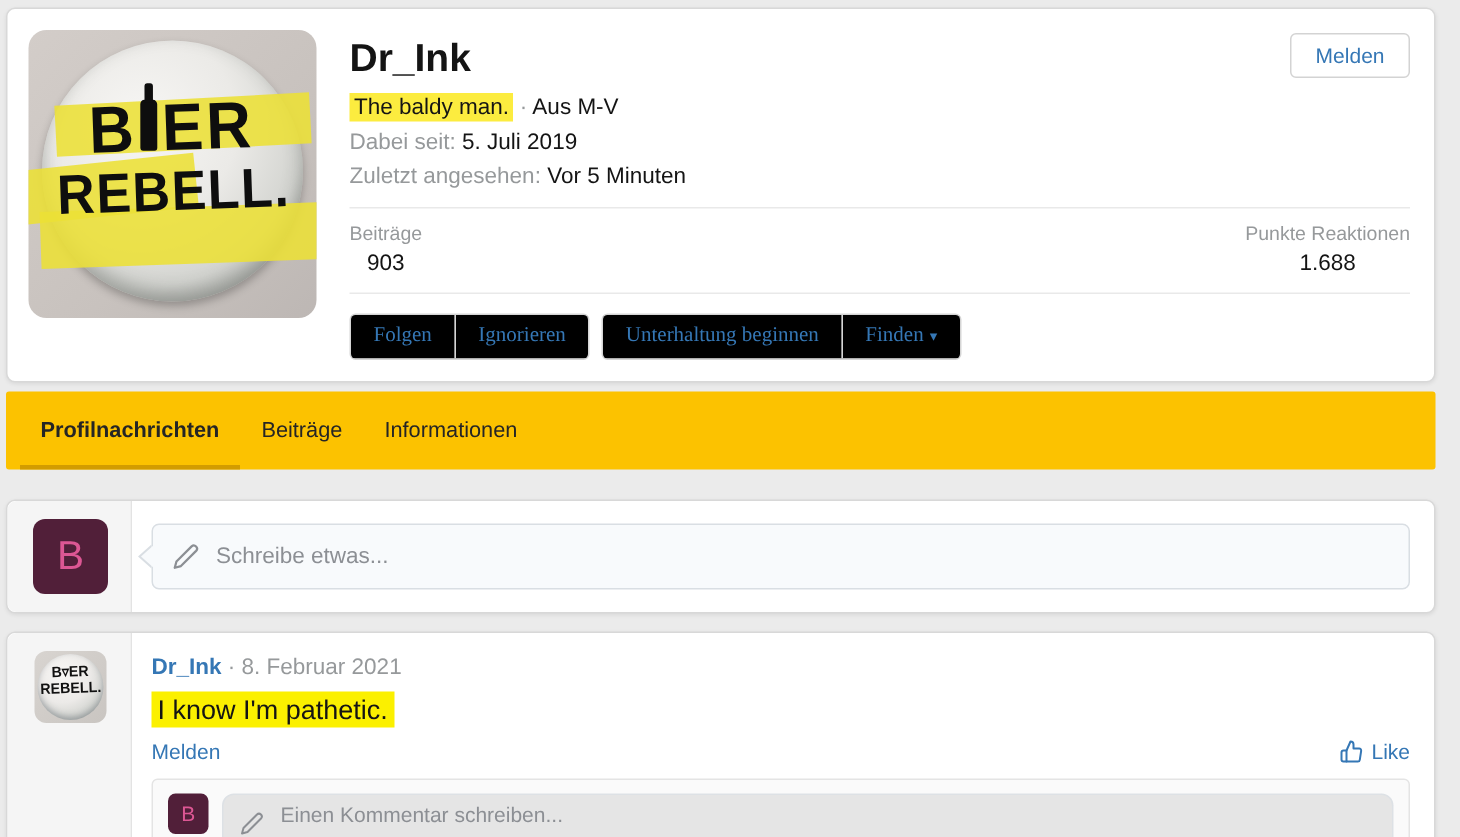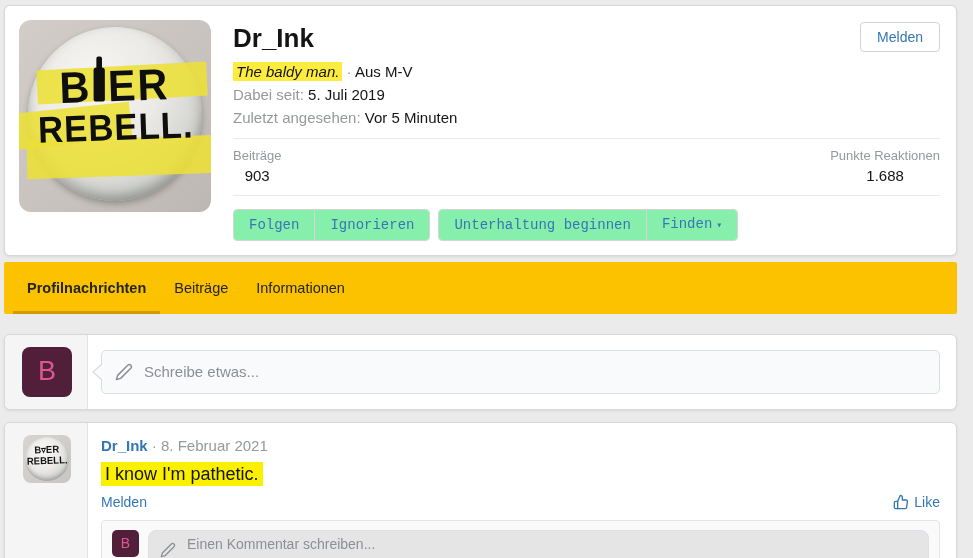--- a/index.html
+++ b/index.html
@@ -36,7 +36,7 @@
   .pc-lines { margin-top:8px; font-size:15px; }
   .pc-line { margin-bottom:6px; line-height:17px; }
   .muted { color:#96999b; }
-  .hl-text { background:#fcec3f; padding:1px 3px;font-style:italic; }
+  .hl-text { background:#fcec3f; padding:1px 3px; }
   .pc-divider { border-top:1px solid #e9e9e9; margin-top:12px; }
   .pc-stats { display:flex; justify-content:space-between; padding:8px 0 11px; }
   .stat { display:inline-flex; flex-direction:column; align-items:center; }

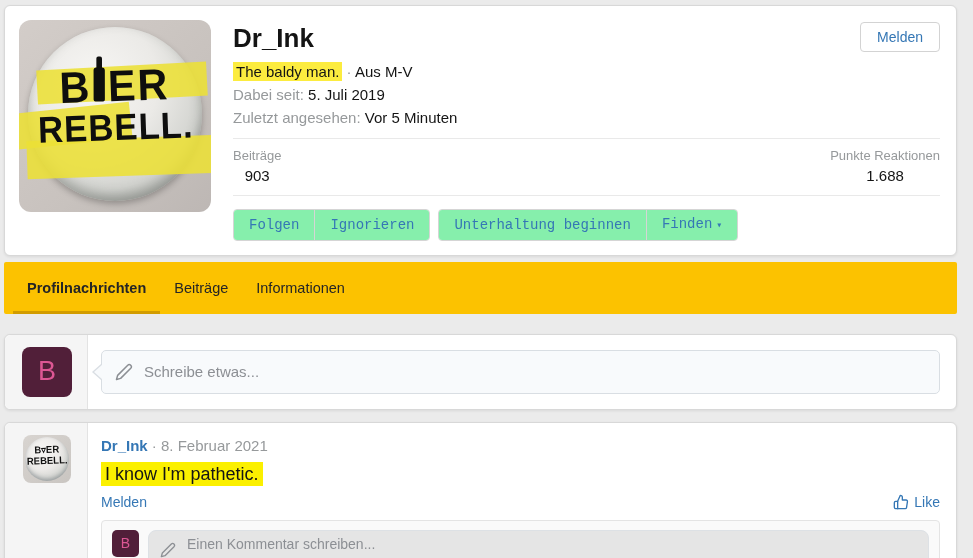--- a/index.html
+++ b/index.html
@@ -44,8 +44,8 @@
   .stat-value { font-size:15px; color:#141414; margin-top:2px; text-decoration:none; cursor:pointer; }
   .pc-actions { border-top:1px solid #e9e9e9; padding-top:13px; display:flex; gap:8px; }
   .btn-group { display:inline-flex; border:1px solid #d5d5d5; border-radius:4px; overflow:hidden; background:#fff; }
-  .btn-group button { background:#86efac; border:none; border-left:1px solid #d5d5d5; padding:6px 15px;
-    color:#3577b5; font-size:14px; font-family:Liberation Mono, monospace; cursor:pointer; line-height:16px; }
+  .btn-group button { background:#000000; border:none; border-left:1px solid #d5d5d5; padding:6px 15px;
+    color:#3577b5; font-size:14px; font-family:Liberation Serif, serif; cursor:pointer; line-height:16px; }
   .btn-group button:first-child { border-left:none; }
   .caret { font-size:10px; margin-left:4px; color:#3577b5; }
 

